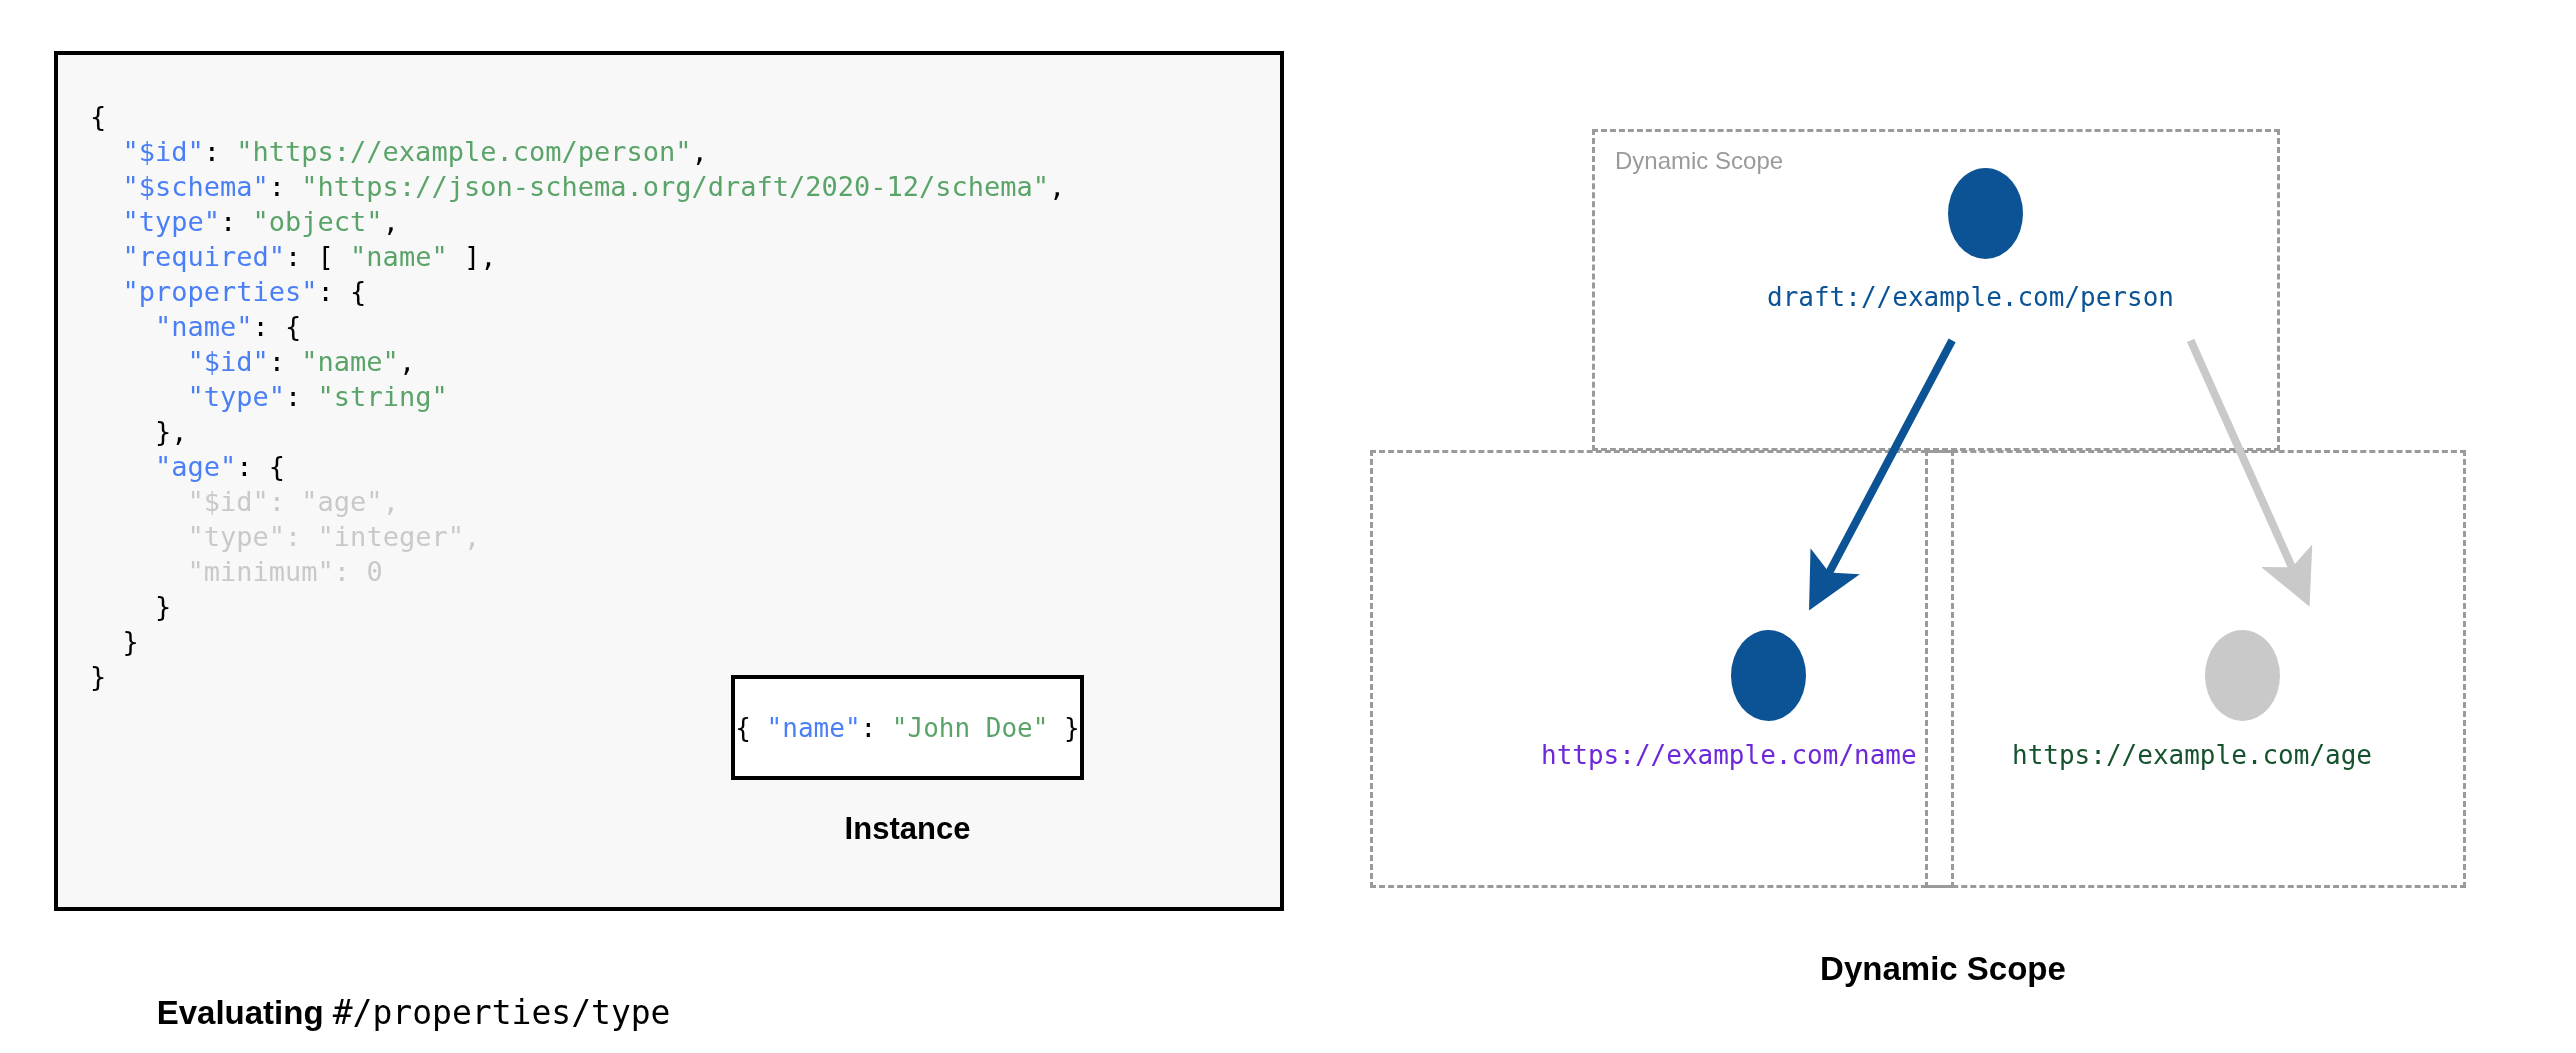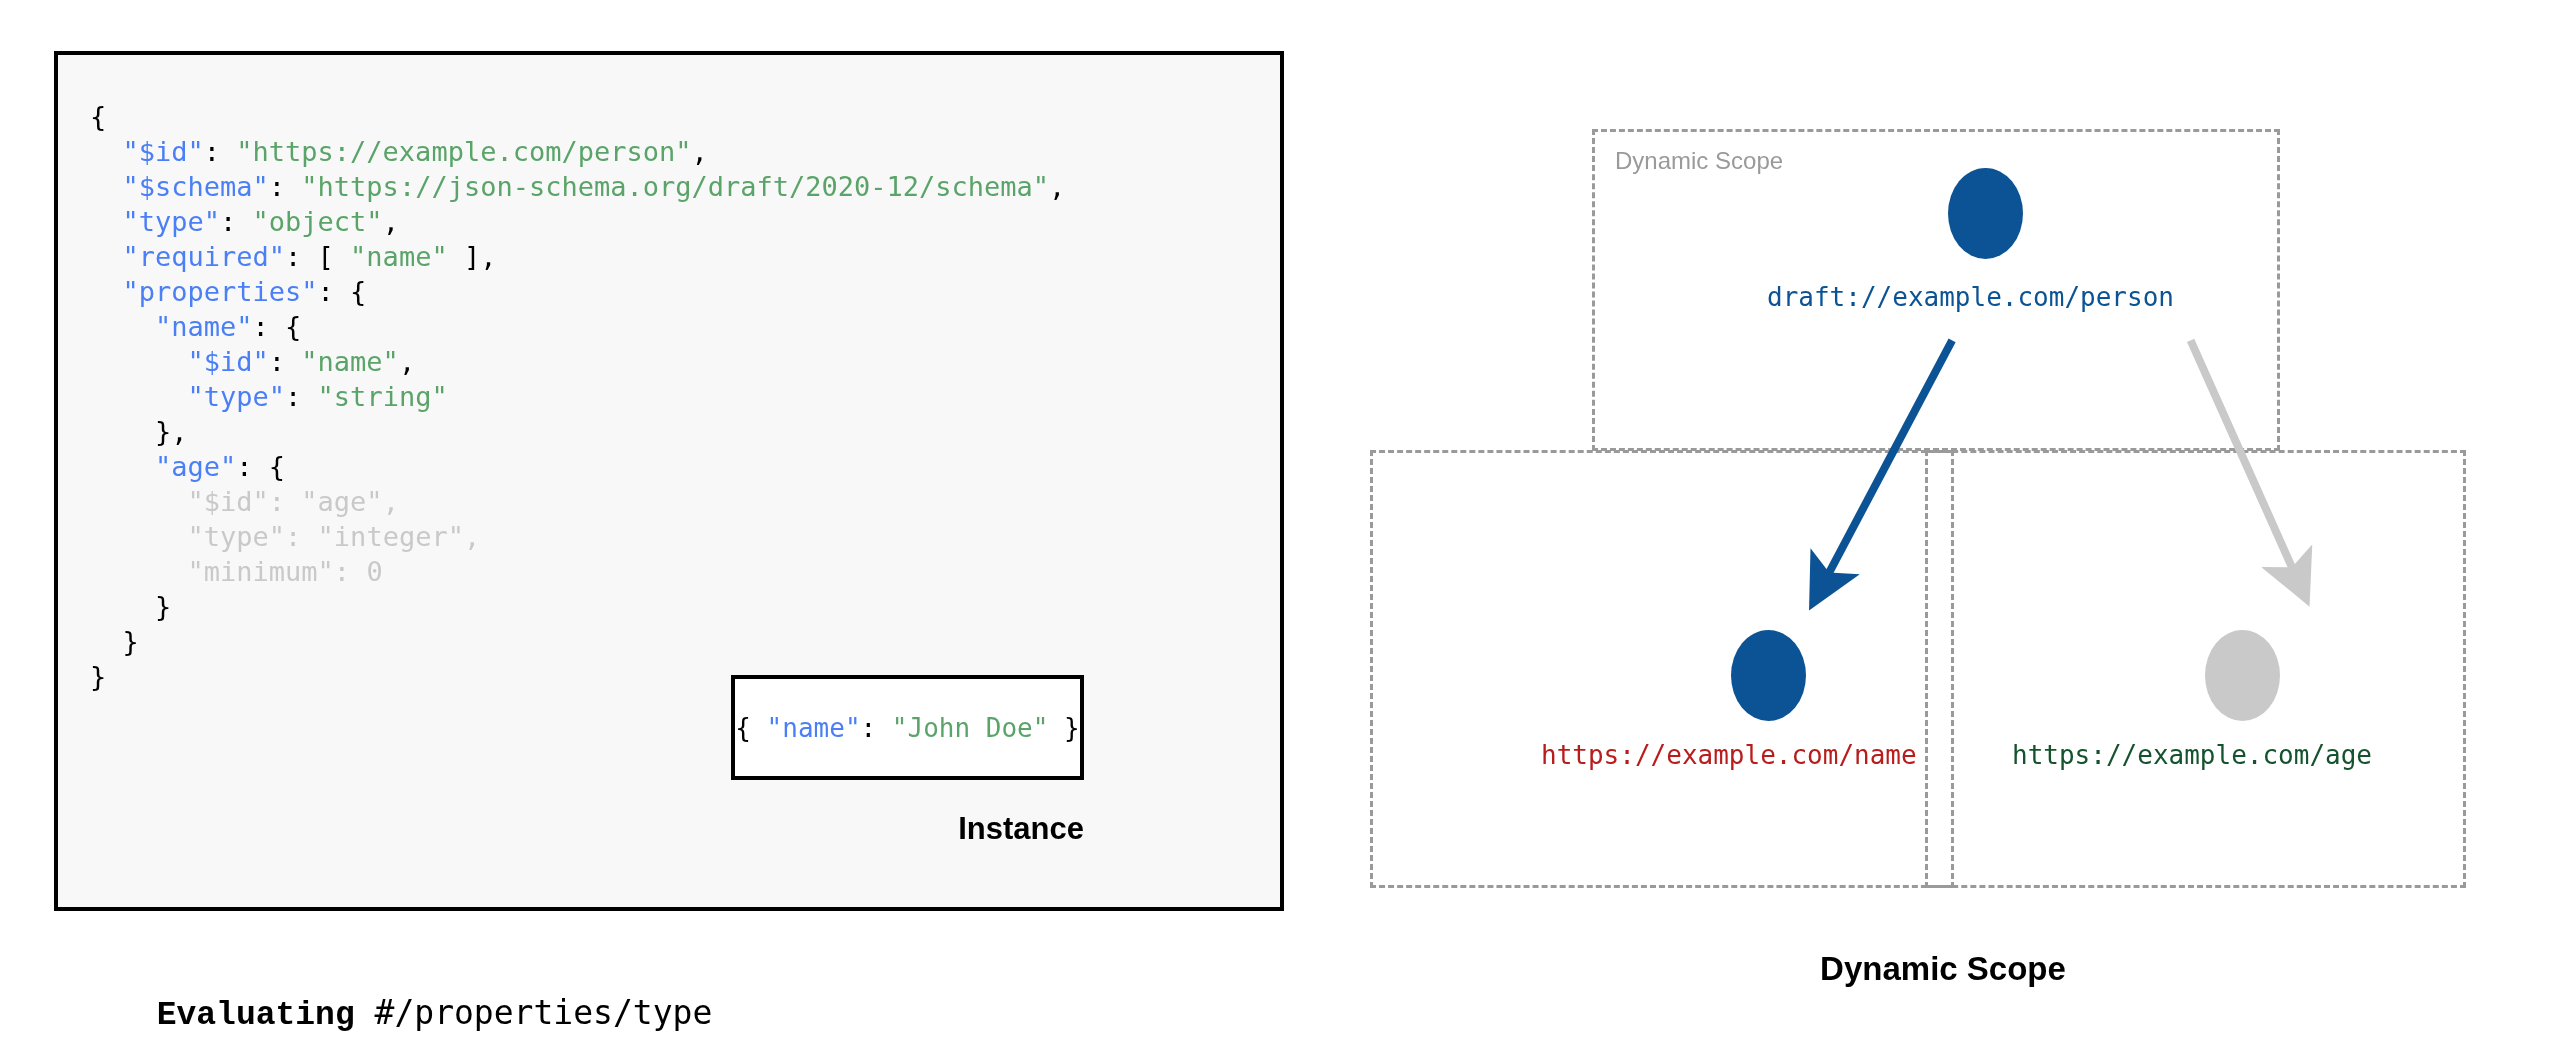--- a/index.html
+++ b/index.html
@@ -141,7 +141,7 @@
     white-space: nowrap;
   }
   #node-person-label { left: 457px;  top: 282px;  color: #0b5394; }
-  #node-name-label   { left: 231px;  top: 740px; color: #b91c1c; }
+  #node-name-label   { left: 231px;  top: 740px; color: #6d28d9; }
   #node-age-label    { left: 702px; top: 740px; color: #14532d; }
 
   #arrows-svg {

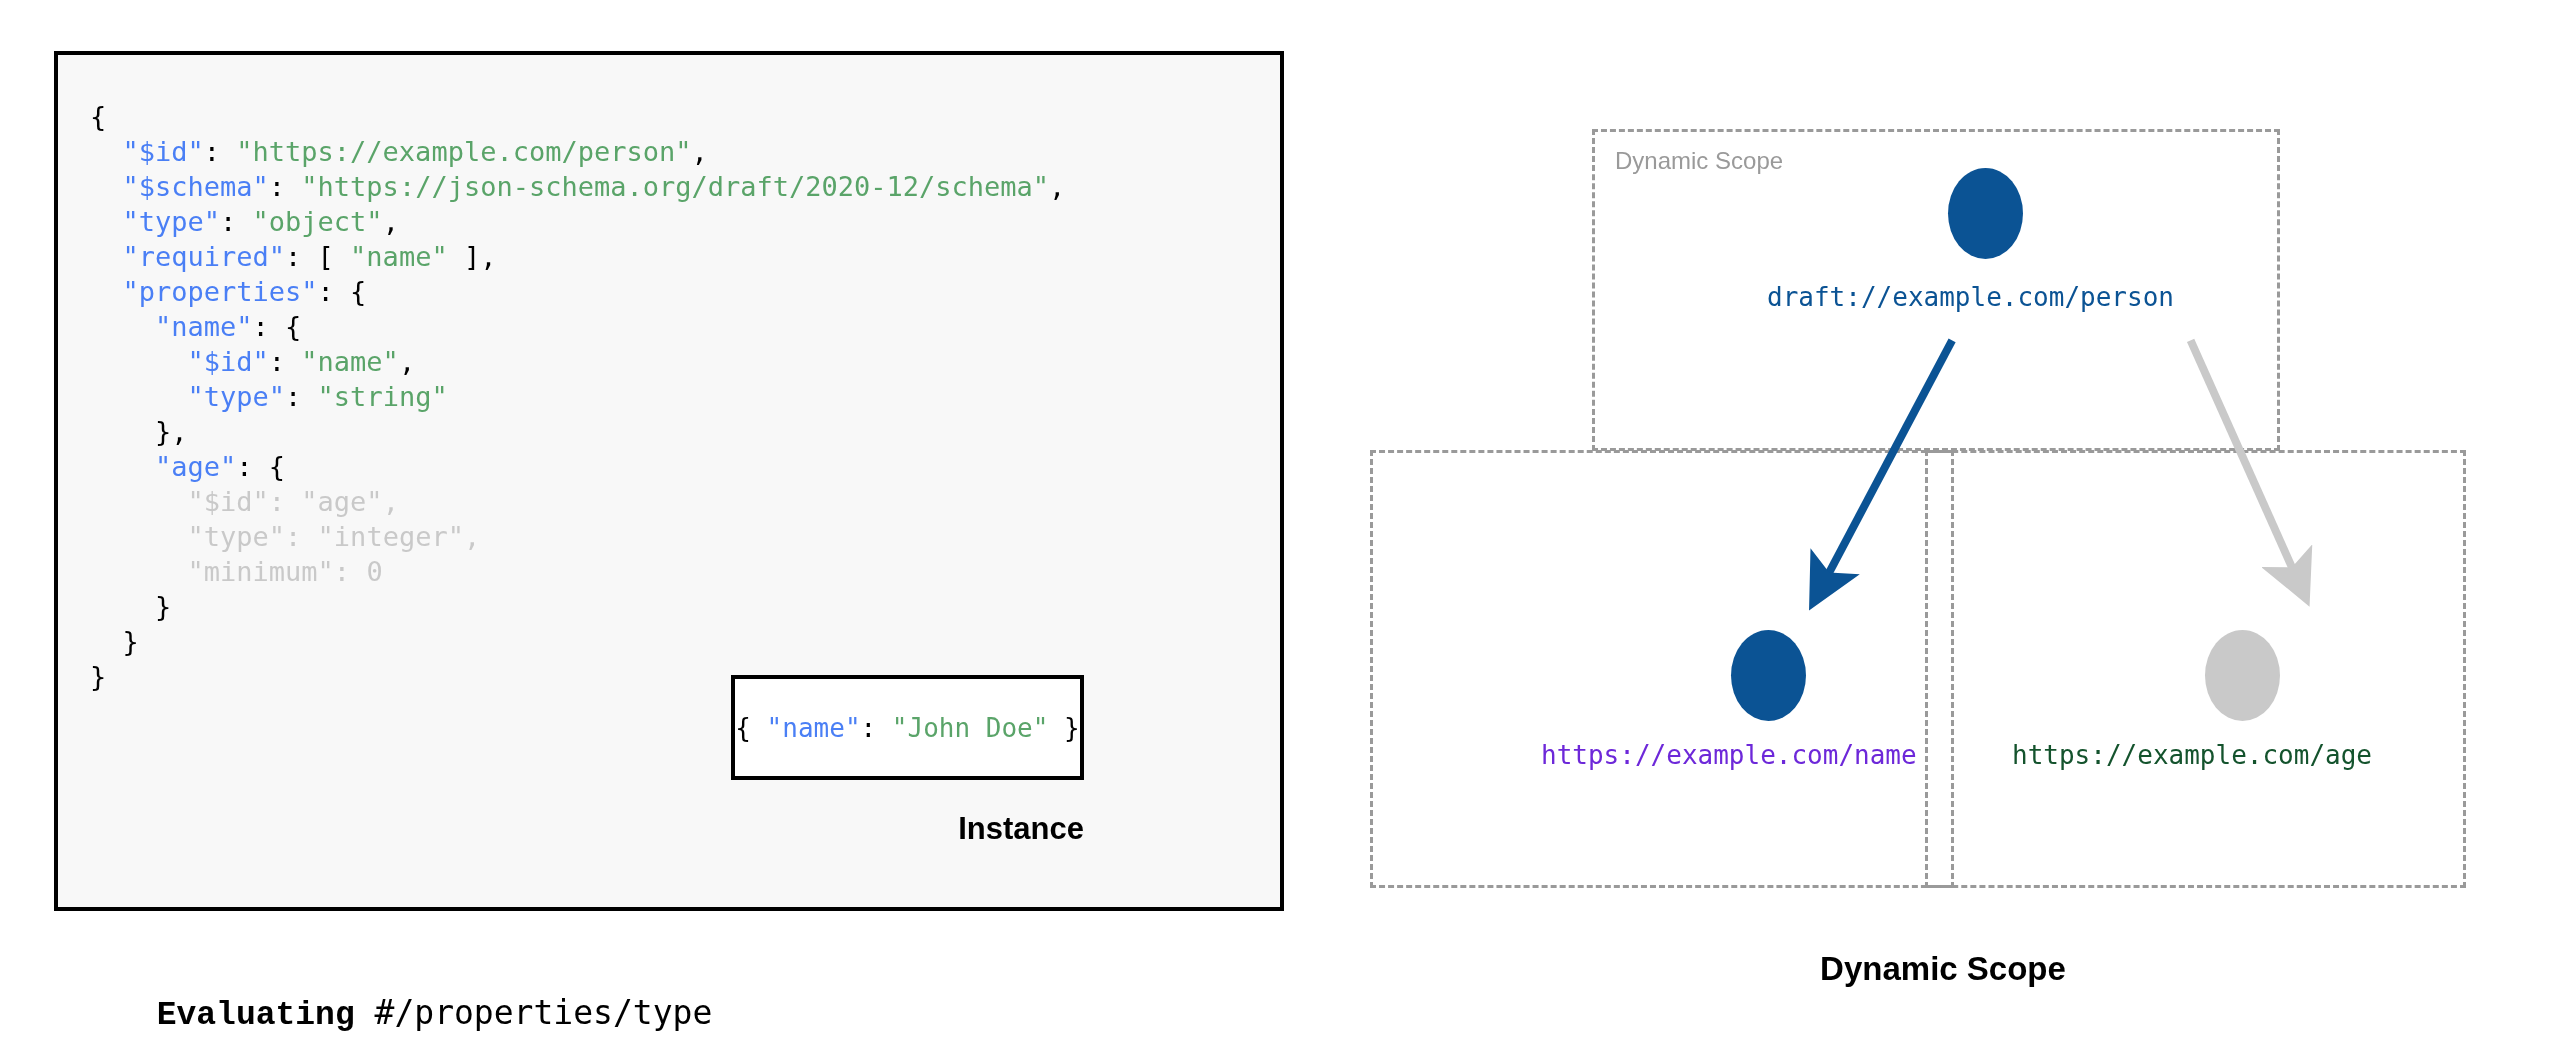--- a/index.html
+++ b/index.html
@@ -76,7 +76,7 @@
     left: 731px;
     top: 811px;
     width: 353px;
-    text-align: right;
+    text-align: center;
     font-size: 31px;
     font-weight: bold;
     color: #000000;

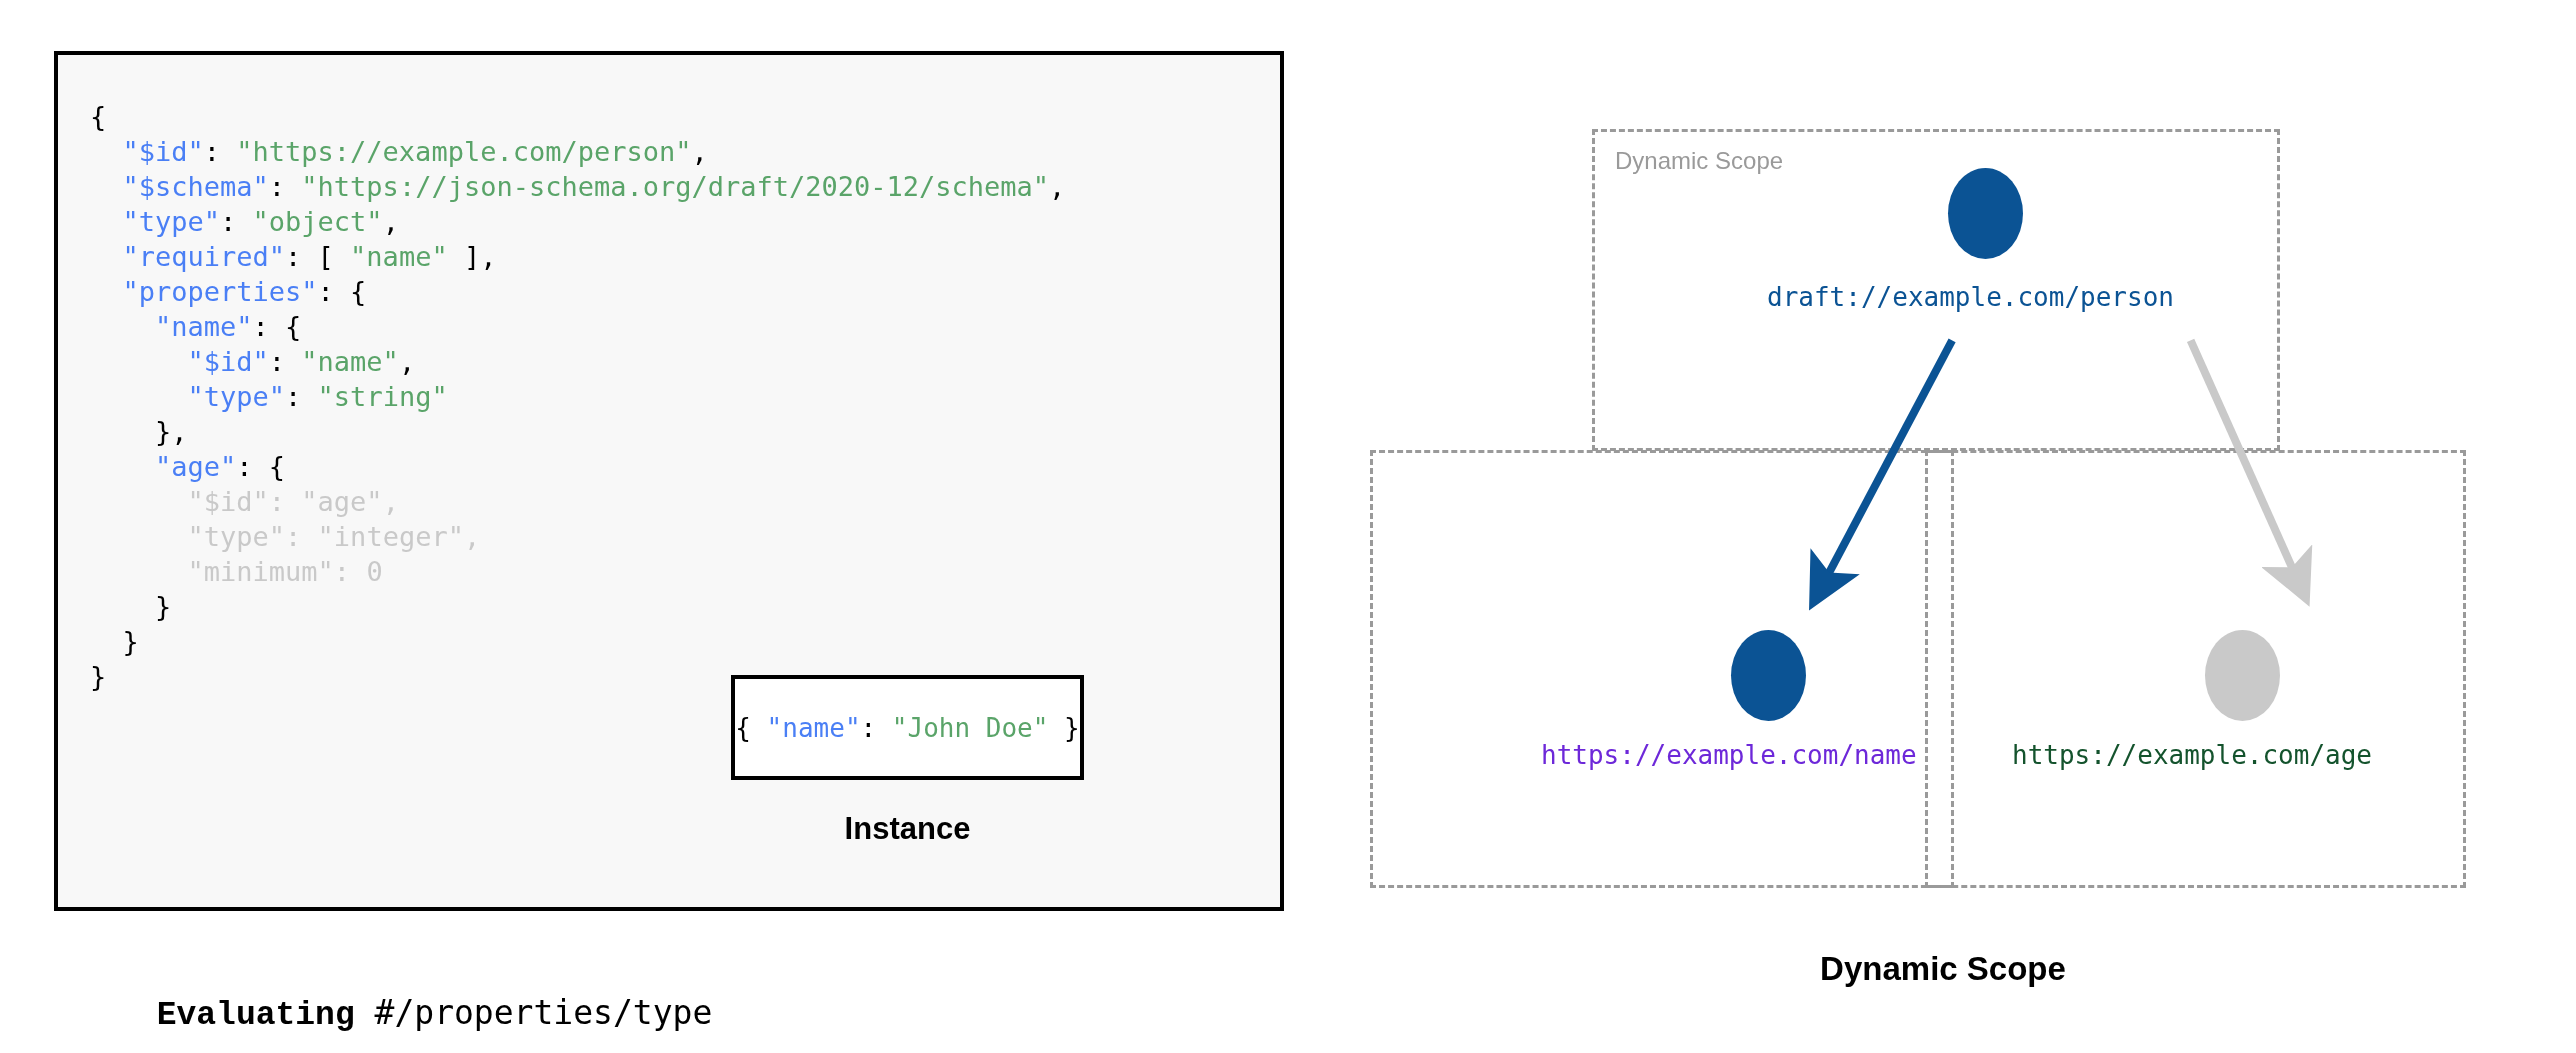--- a/index.html
+++ b/index.html
@@ -93,7 +93,7 @@
   }
   #left-caption .bold-part {
     font-weight: bold;
-    font-family: Liberation Mono, monospace;
+    font-family: Liberation Sans, sans-serif;
   }
   #left-caption .mono-part {
     font-family: "DejaVu Sans Mono", "Liberation Mono", monospace;

